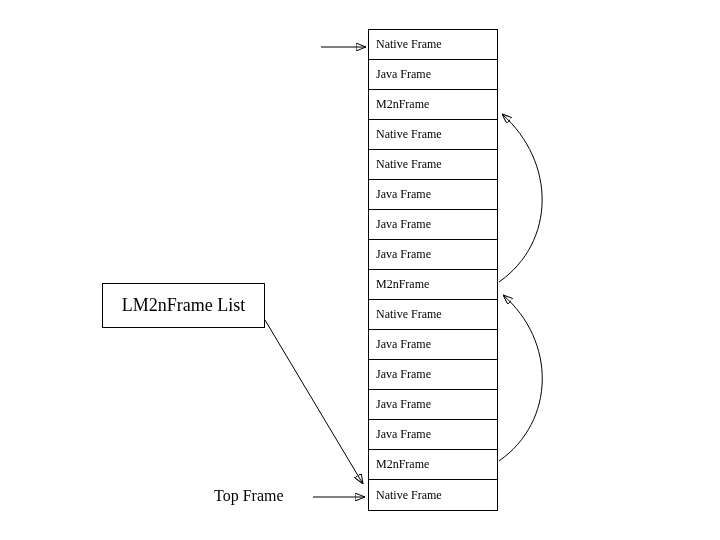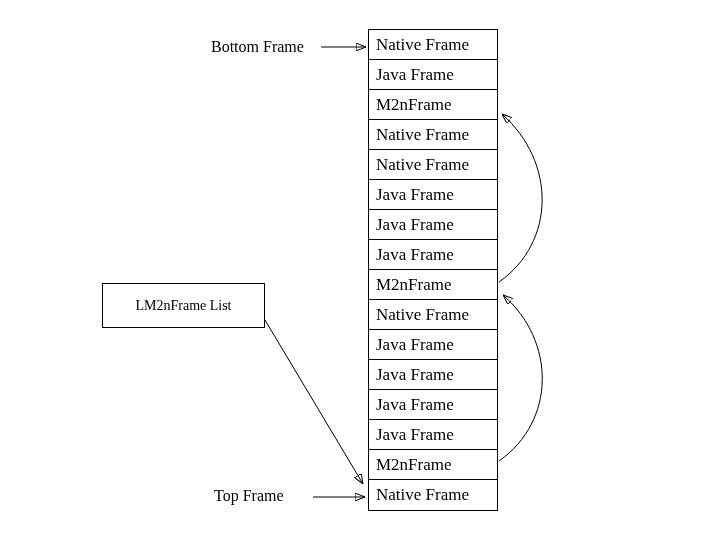--- a/index.html
+++ b/index.html
@@ -105,7 +105,6 @@
     <span>LM2nFrame List</span>
   </div>
 
-  <div class="float-label" id="bottom-frame-label">Bottom Frame</div>
   <div class="float-label" id="top-frame-label">Top Frame</div>
 
   <svg id="arrow-layer" viewBox="0 0 720 540" xmlns="http://www.w3.org/2000/svg">

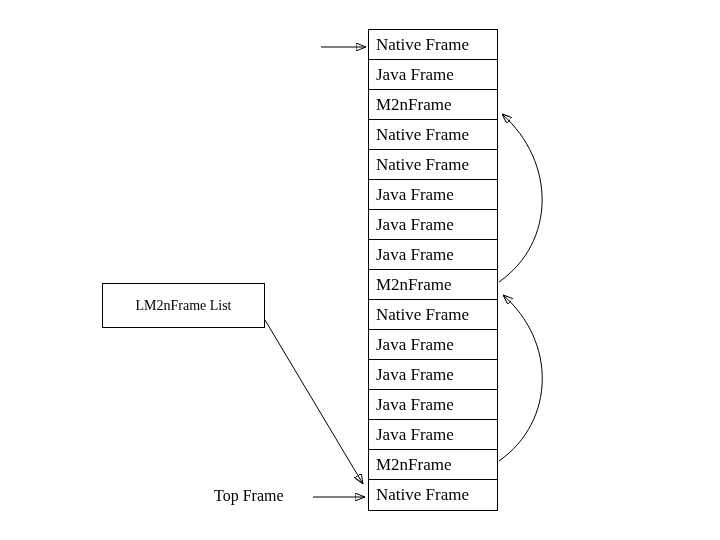--- a/index.html
+++ b/index.html
@@ -33,7 +33,7 @@
     display: flex;
     align-items: center;
     padding-left: 7px;
-    font-size: 17px;
+    font-size: 12px;
     white-space: nowrap;
   }
   .stack-row:last-child {

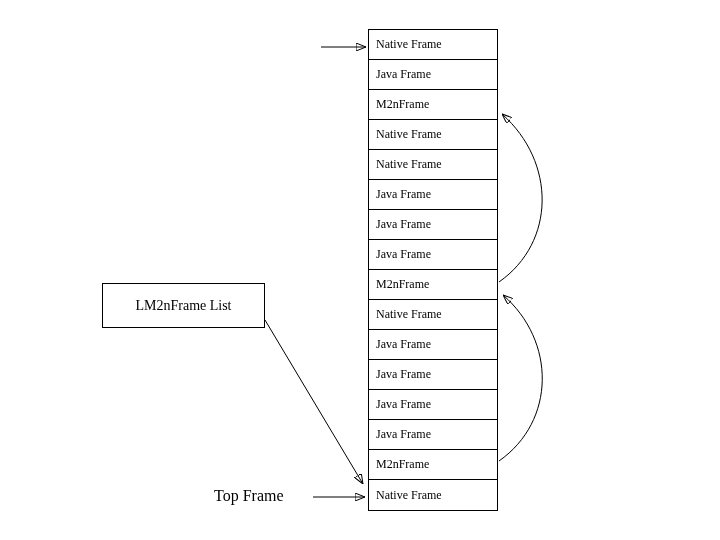--- a/index.html
+++ b/index.html
@@ -51,7 +51,7 @@
     display: flex;
     align-items: center;
     justify-content: center;
-    font-size: 14px;
+    font-size: 18px;
     background: #ffffff;
   }
   

